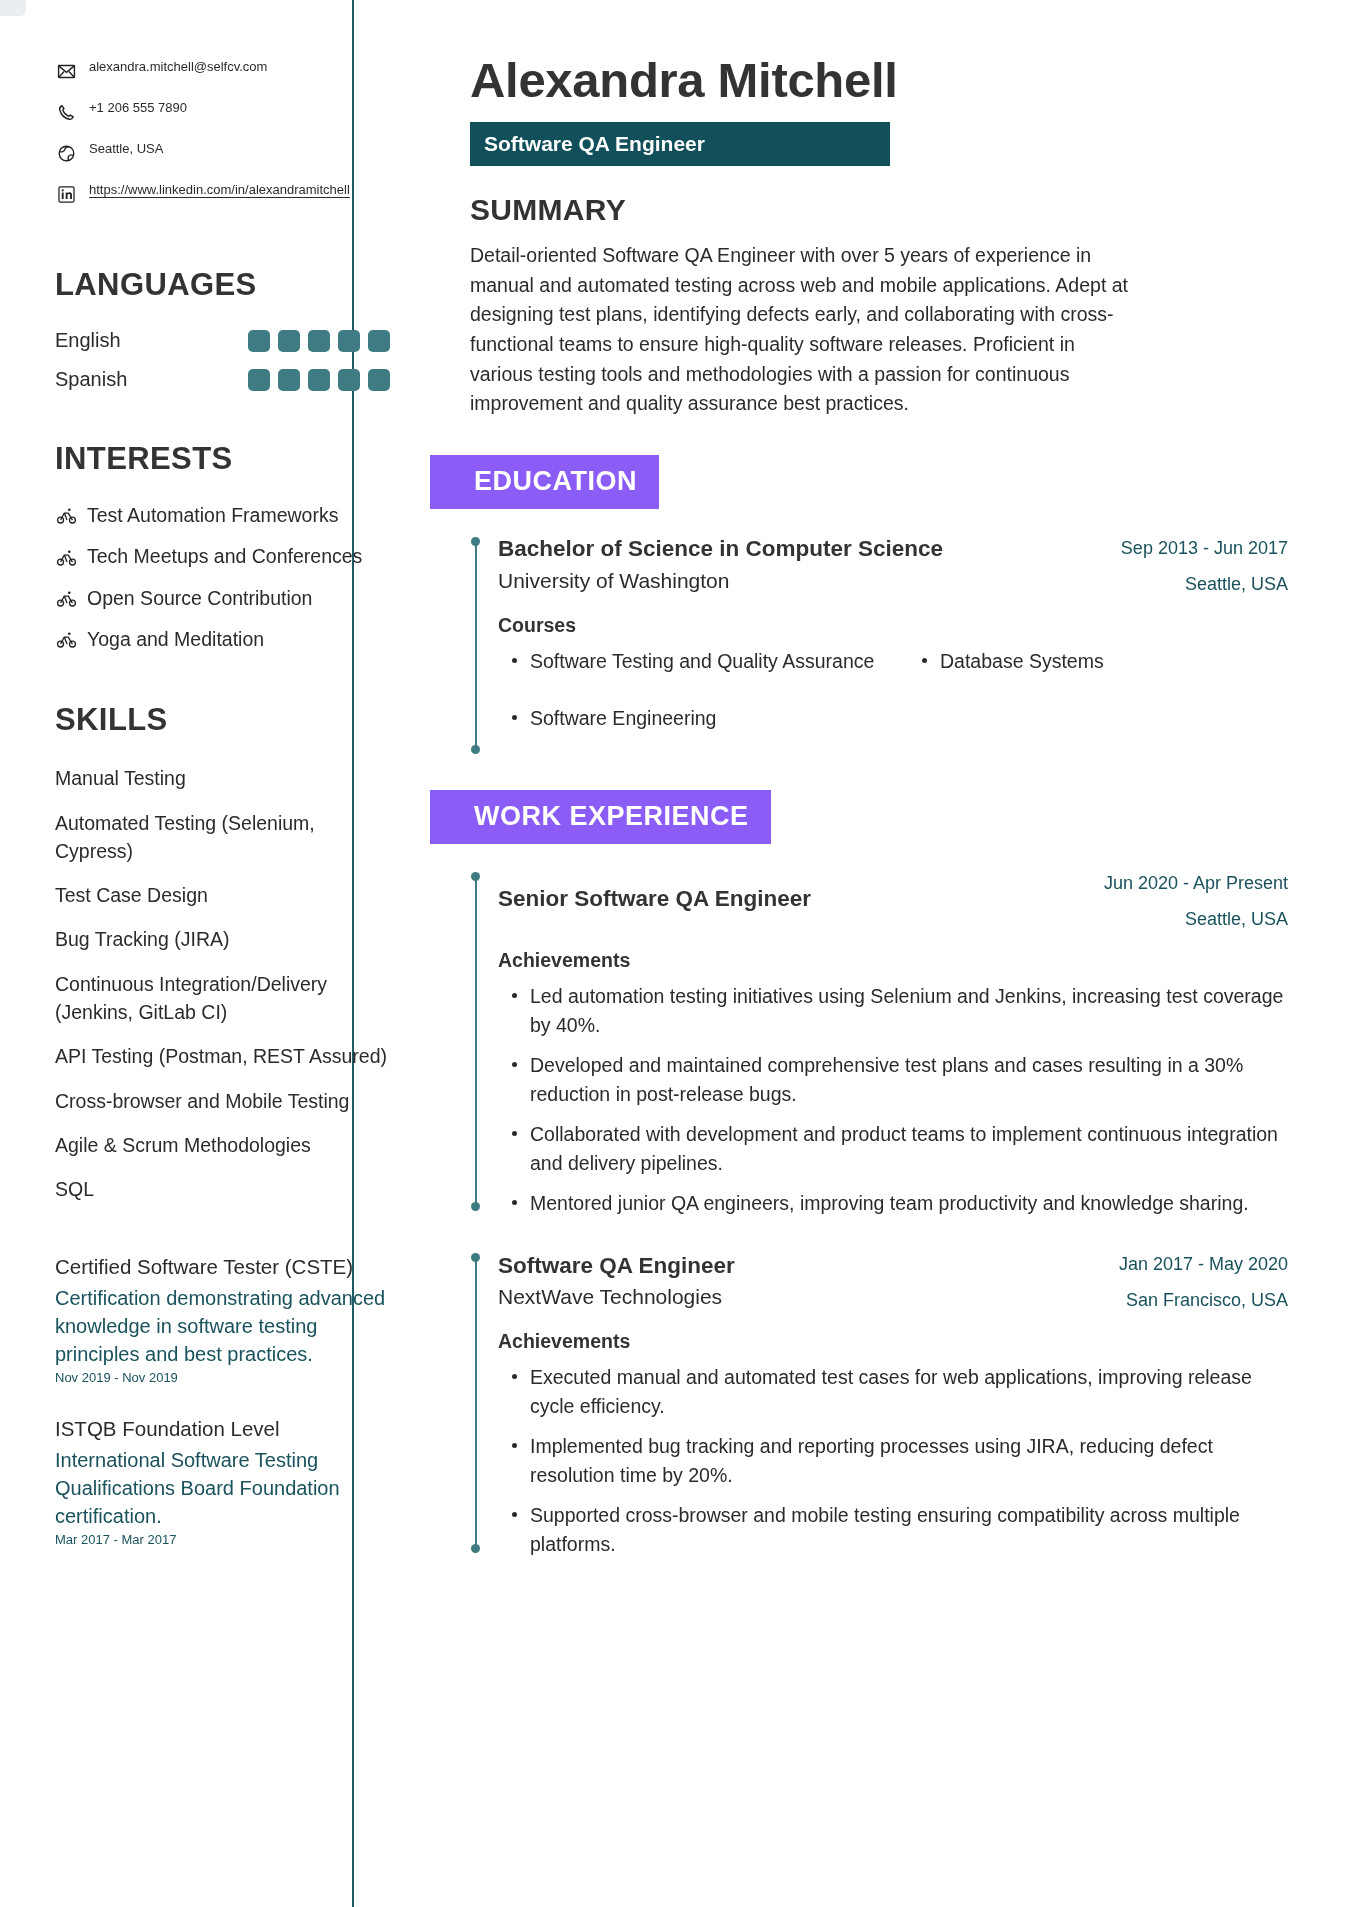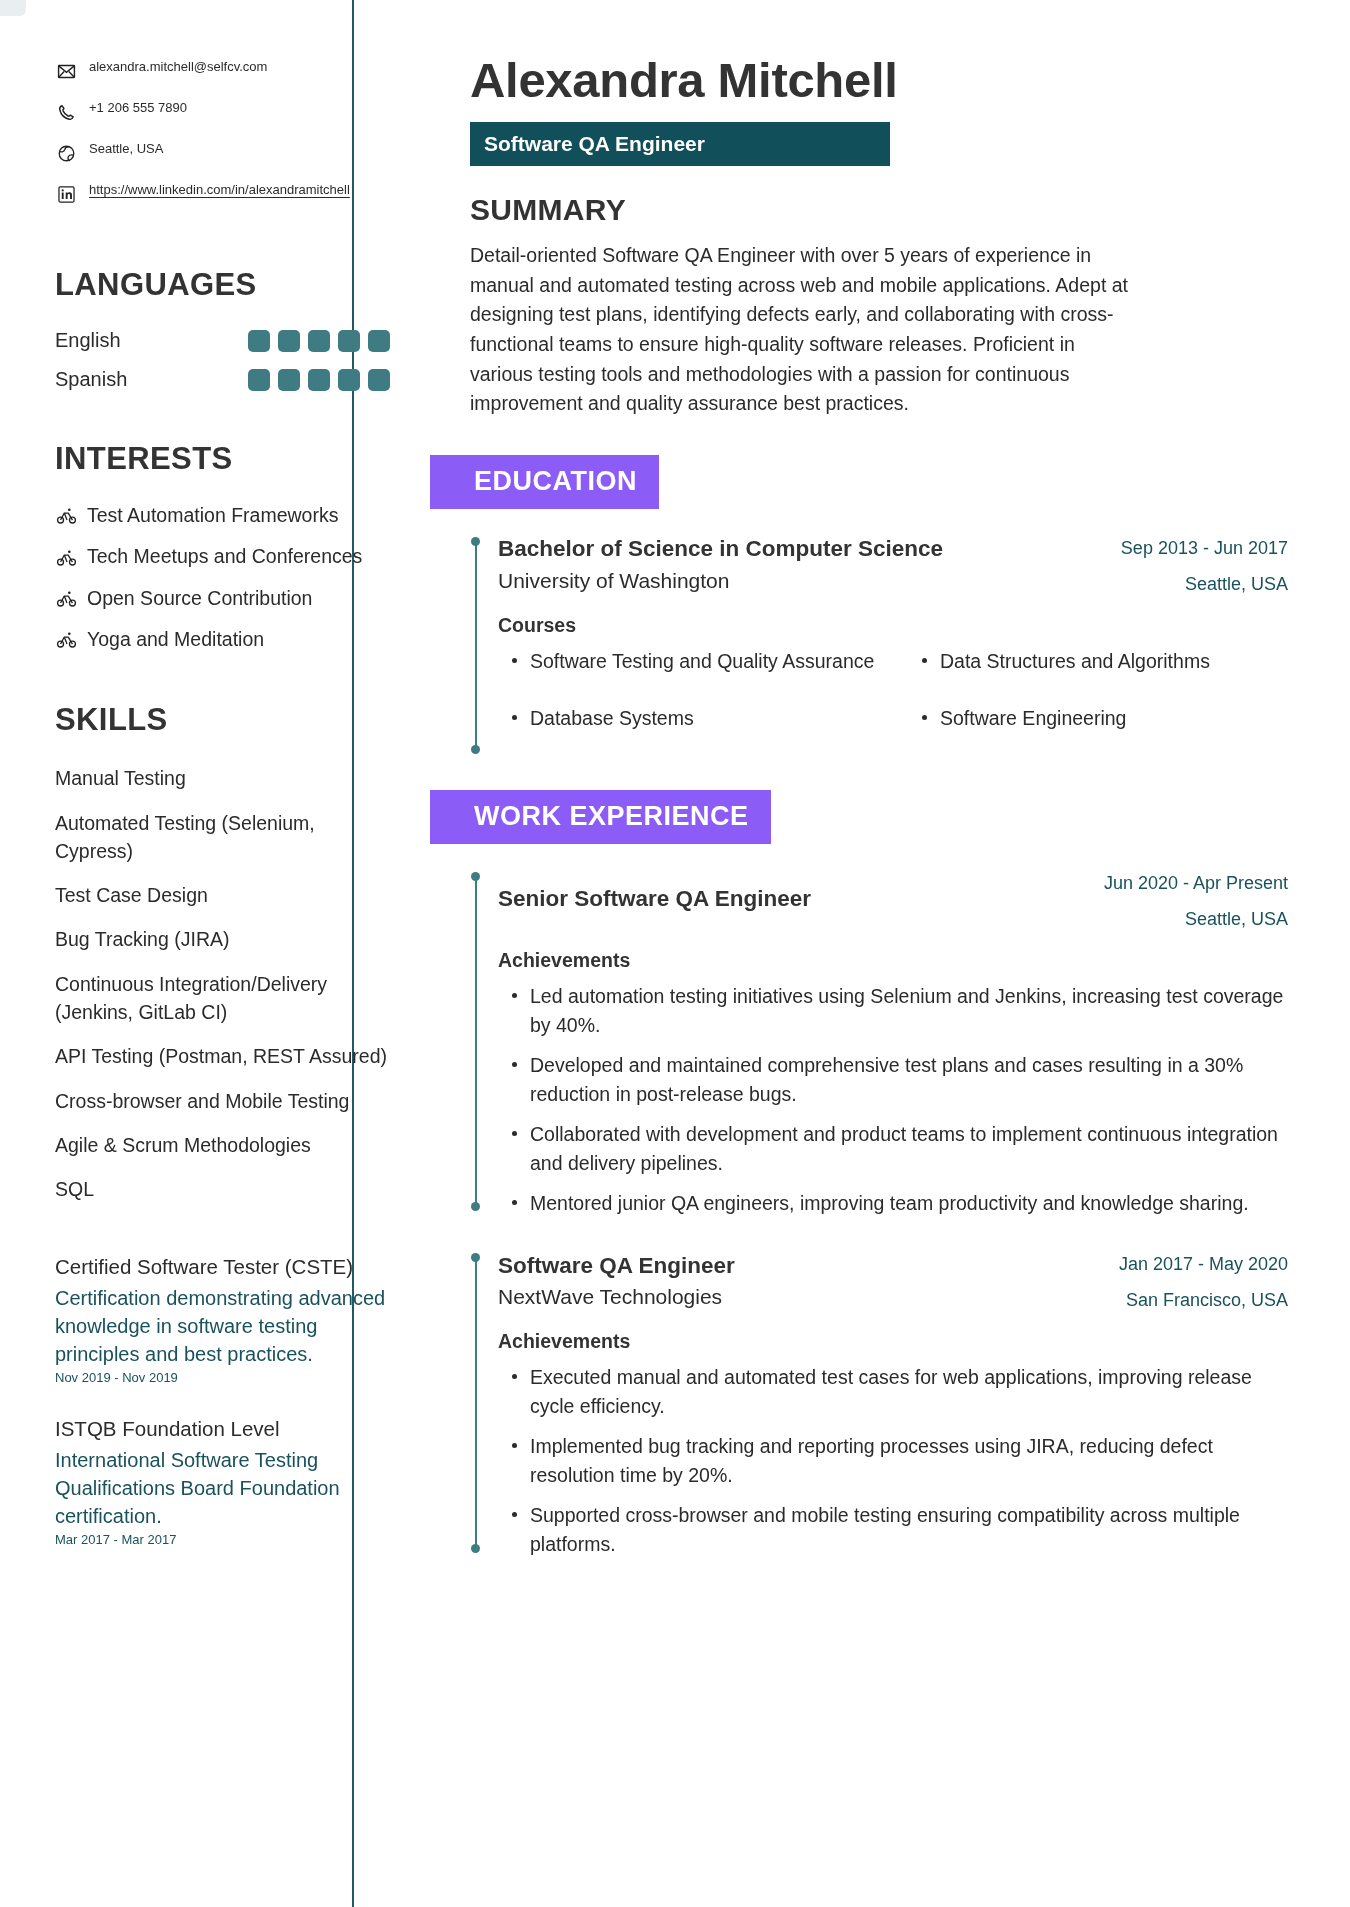--- a/index.html
+++ b/index.html
@@ -484,7 +484,6 @@
           <div class="sub-label">Courses</div>
           <ul class="bullets courses-grid">
             <li>Software Testing and Quality Assurance</li>
-            <li>Data Structures and Algorithms</li>
             <li>Database Systems</li>
             <li>Software Engineering</li>
           </ul>

